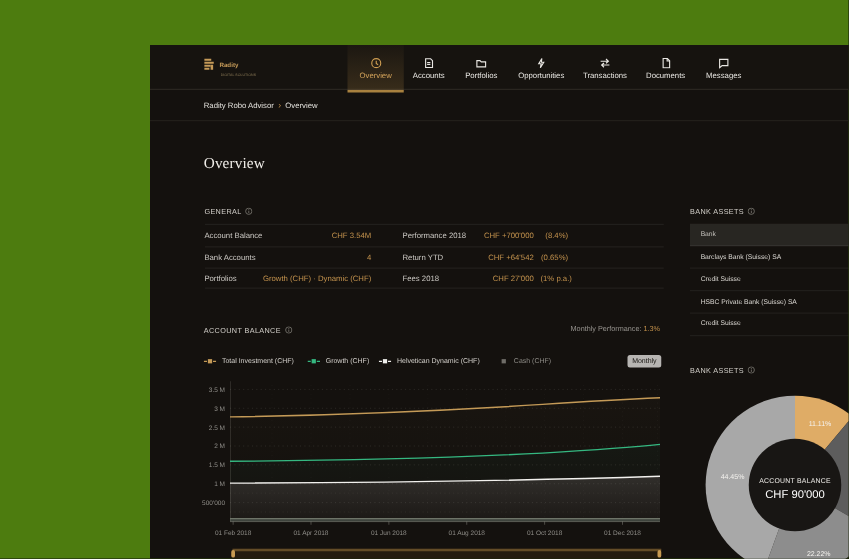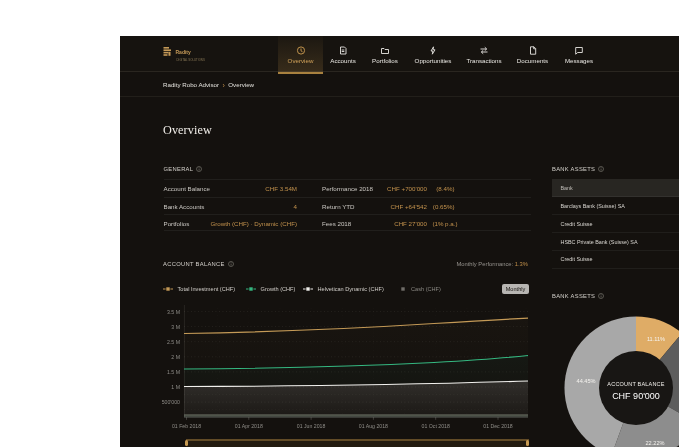--- a/index.html
+++ b/index.html
@@ -5,7 +5,7 @@
   * { margin:0; padding:0; box-sizing:border-box; }
   html,body { width:679px; height:447px; background:#0b0b0b; overflow:hidden;
     font-family:"Liberation Sans", sans-serif; }
-  #page { position:relative; width:679px; height:447px; background:#ffffff; }
+  #page { position:relative; width:679px; height:447px; background:#4d7c0f; }
   #app { position:absolute; left:120px; top:36px; width:559px; height:411px;
     background:#14110e; }
   .abs { position:absolute; }

